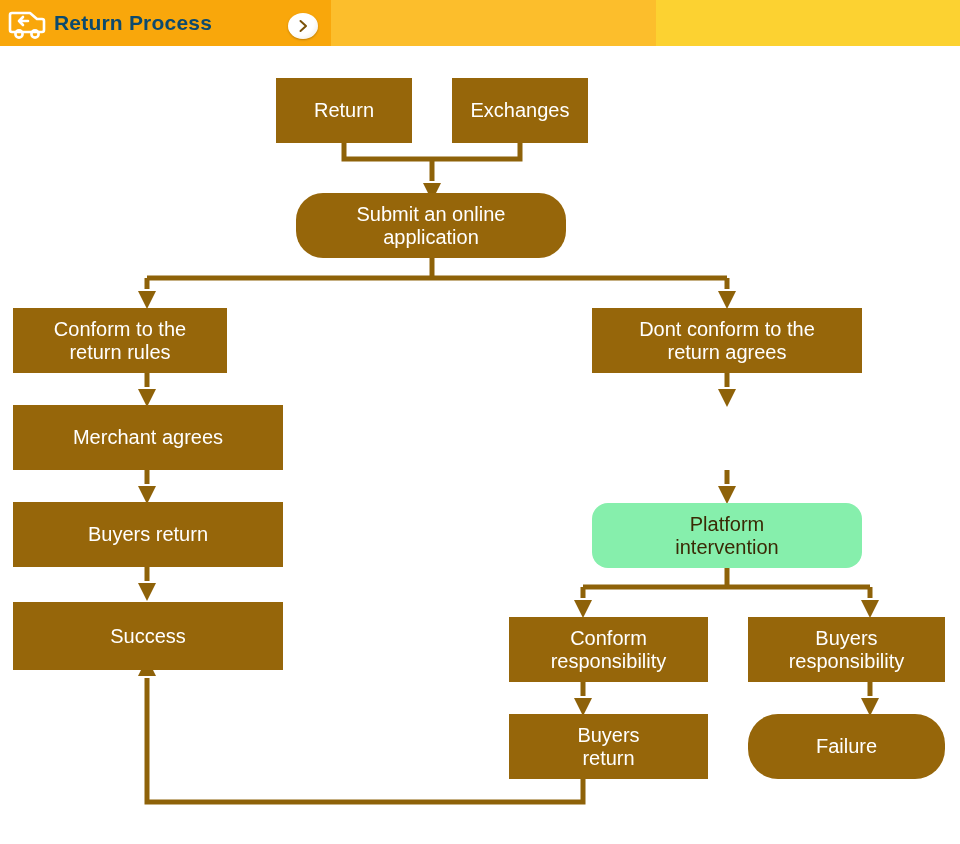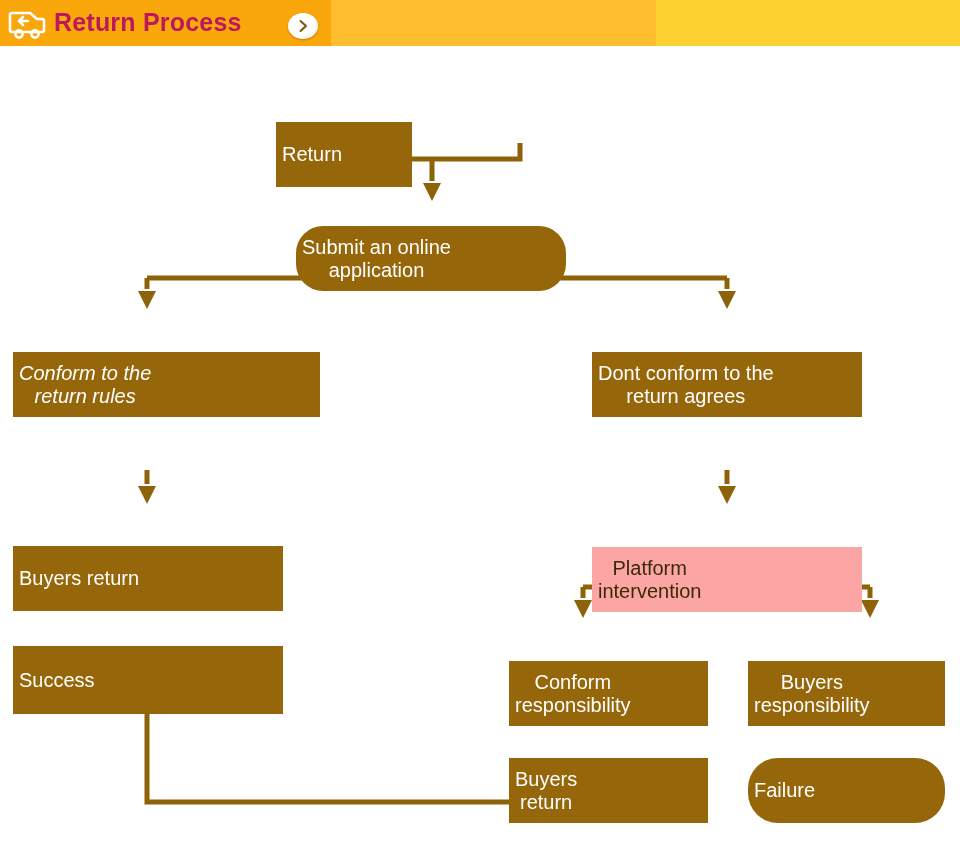--- a/index.html
+++ b/index.html
@@ -41,9 +41,9 @@
     position: absolute;
     left: 54px; top: 0; height: 45px;
     display: flex; align-items: center;
-    font-size: 25px;
+    font-size: 21px;
     font-weight: bold;
-    color: #be185d;
+    color: #0c4a6e;
     letter-spacing: 0.2px;
     z-index: 3;
     white-space: nowrap;

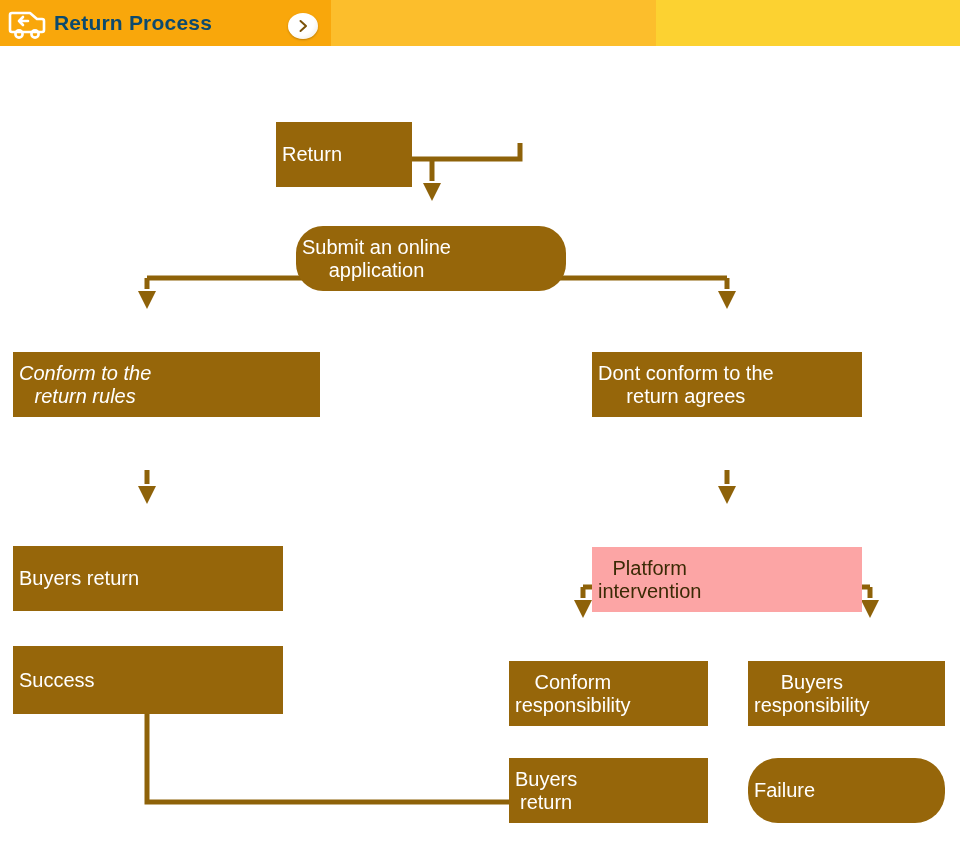--- a/index.html
+++ b/index.html
@@ -80,7 +80,7 @@
     color: #ffffff;
     display: flex;
     align-items: center;
-    justify-content: flex-start;
+    justify-content: center;
     text-align: center;
     font-size: 20px;
     line-height: 1.15;
@@ -88,7 +88,6 @@
     box-sizing: border-box;
     z-index: 2;
     cursor: pointer;
-    margin-top: 44px;
   }
   .node.dark-text {
     background: #fca5a5;

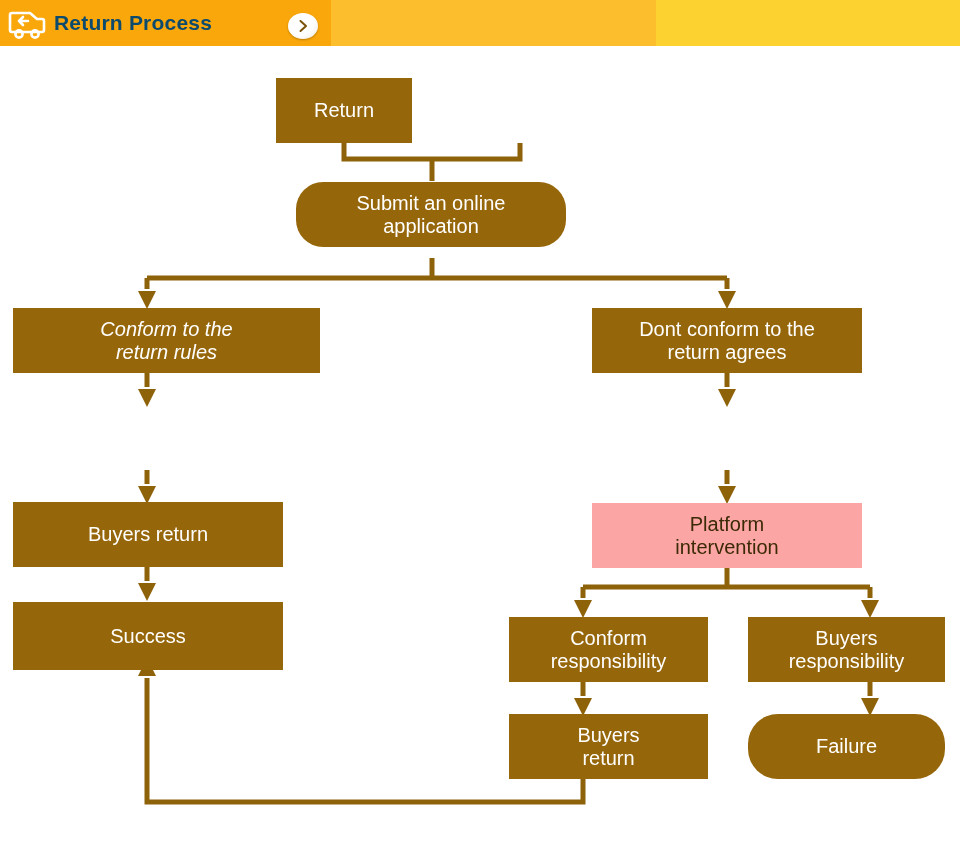--- a/index.html
+++ b/index.html
@@ -177,6 +177,9 @@
   <div class="node" style="left:276px; top:32px; width:136px; height:65px;">
     <span class="node-label">Return</span>
   </div>
+  <div class="node" style="left:452px; top:32px; width:136px; height:65px;">
+    <span class="node-label">Exchanges</span>
+  </div>
 
   <div class="node" style="left:296px; top:136px; width:270px; height:65px;border-radius:27px;">
     <span class="node-label">Submit an online

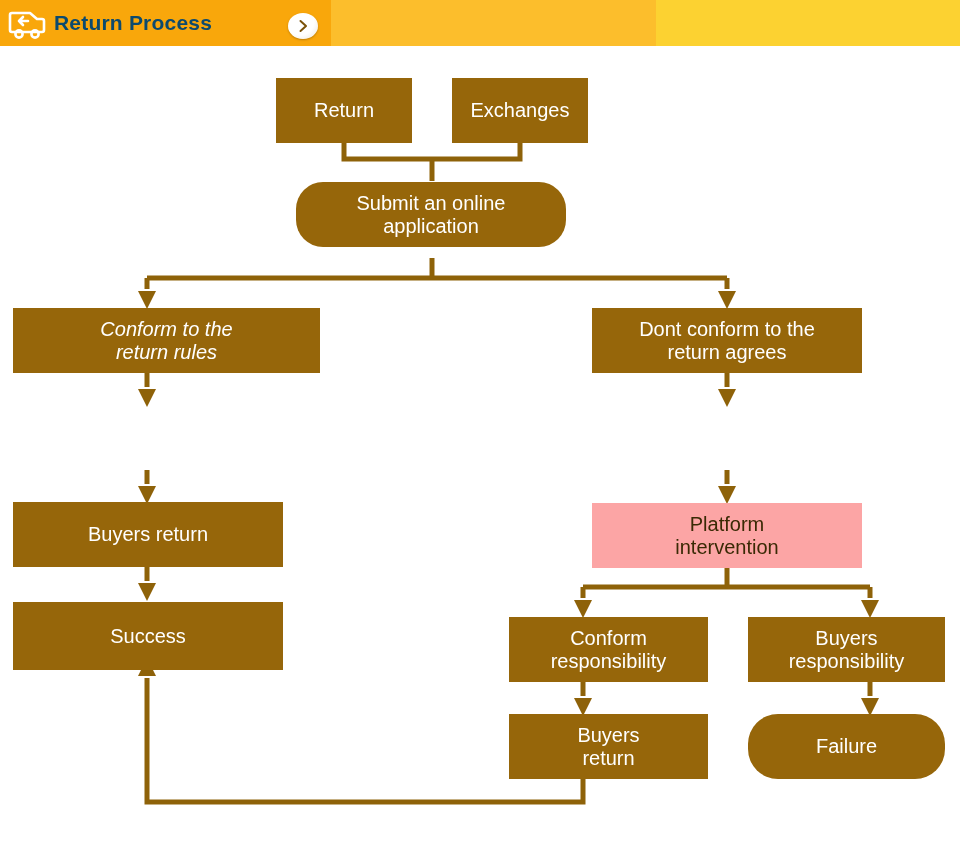--- a/index.html
+++ b/index.html
@@ -181,7 +181,7 @@
     <span class="node-label">Exchanges</span>
   </div>
 
-  <div class="node" style="left:296px; top:136px; width:270px; height:65px;border-radius:27px;">
+  <div class="node" style="left:296px; top:147px; width:270px; height:65px;border-radius:27px;">
     <span class="node-label">Submit an online
 application</span>
   </div>

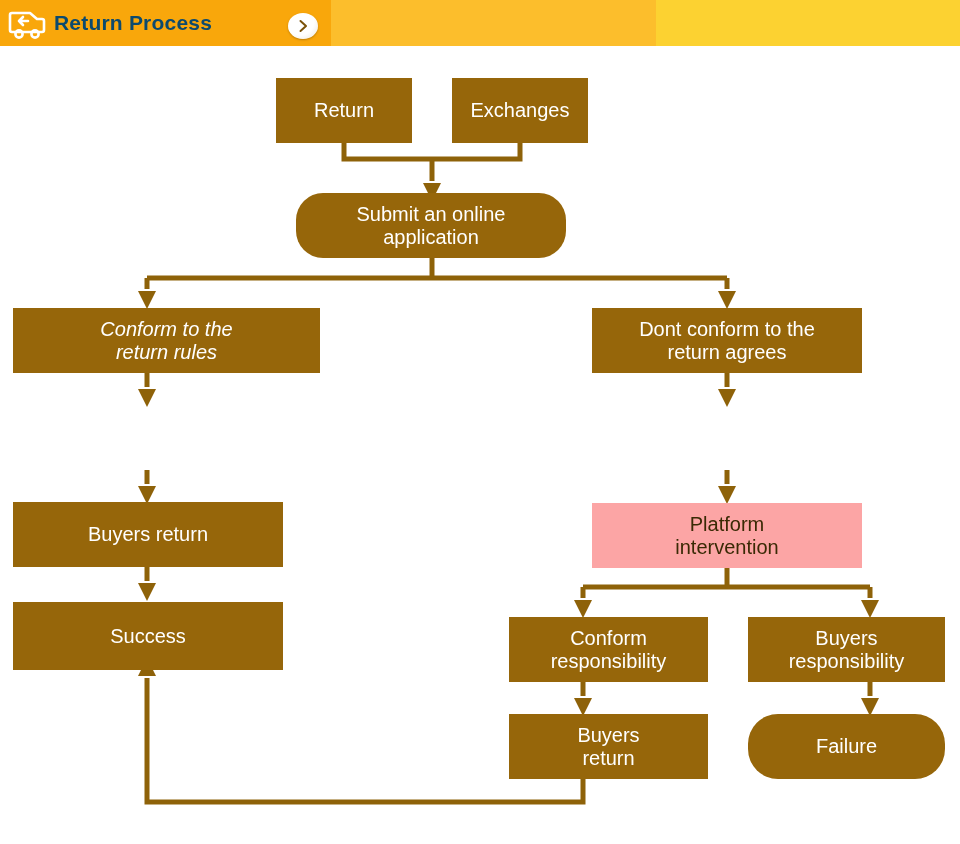--- a/index.html
+++ b/index.html
@@ -186,7 +186,7 @@
 application</span>
   </div>
 
-  <div class="node" style="left:13px; top:262px; width:307px; height:65px;font-style:italic;">
+  <div class="node" style="left:13px; top:262px; width:214px; height:65px;">
     <span class="node-label">Conform to the
 return rules</span>
   </div>

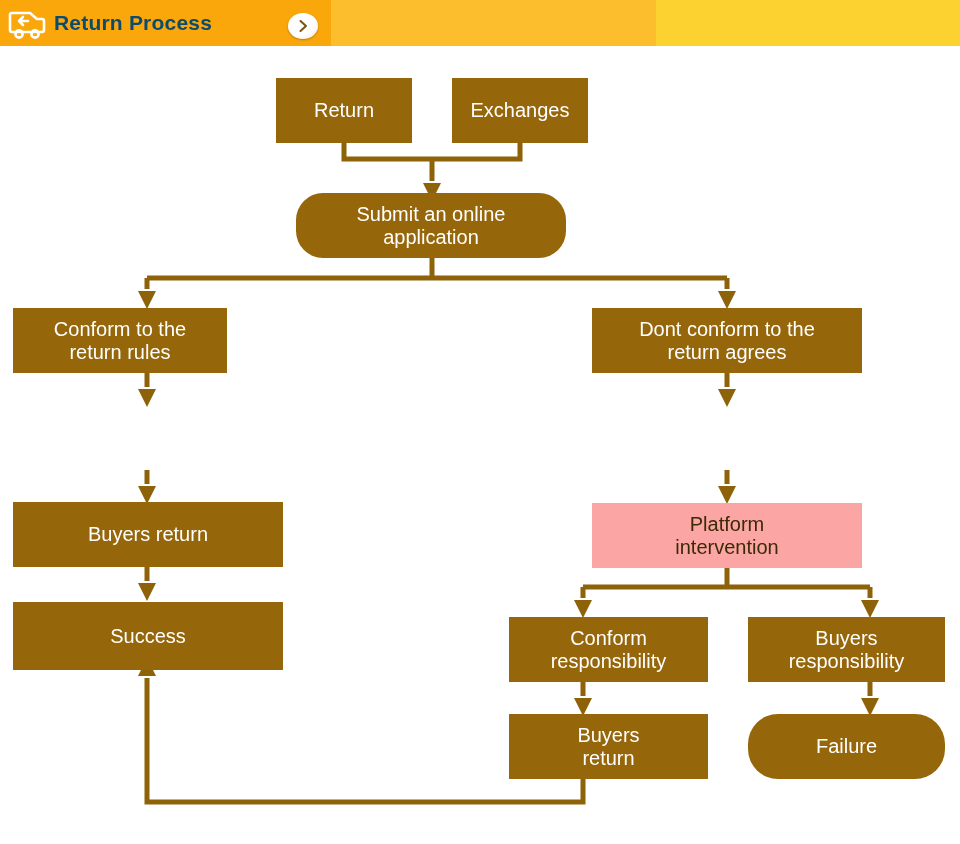--- a/index.html
+++ b/index.html
@@ -190,6 +190,9 @@
     <span class="node-label">Conform to the
 return rules</span>
   </div>
+  <div class="node" style="left:13px; top:359px; width:270px; height:65px;">
+    <span class="node-label">Merchant agrees</span>
+  </div>
   <div class="node" style="left:13px; top:456px; width:270px; height:65px;">
     <span class="node-label">Buyers return</span>
   </div>

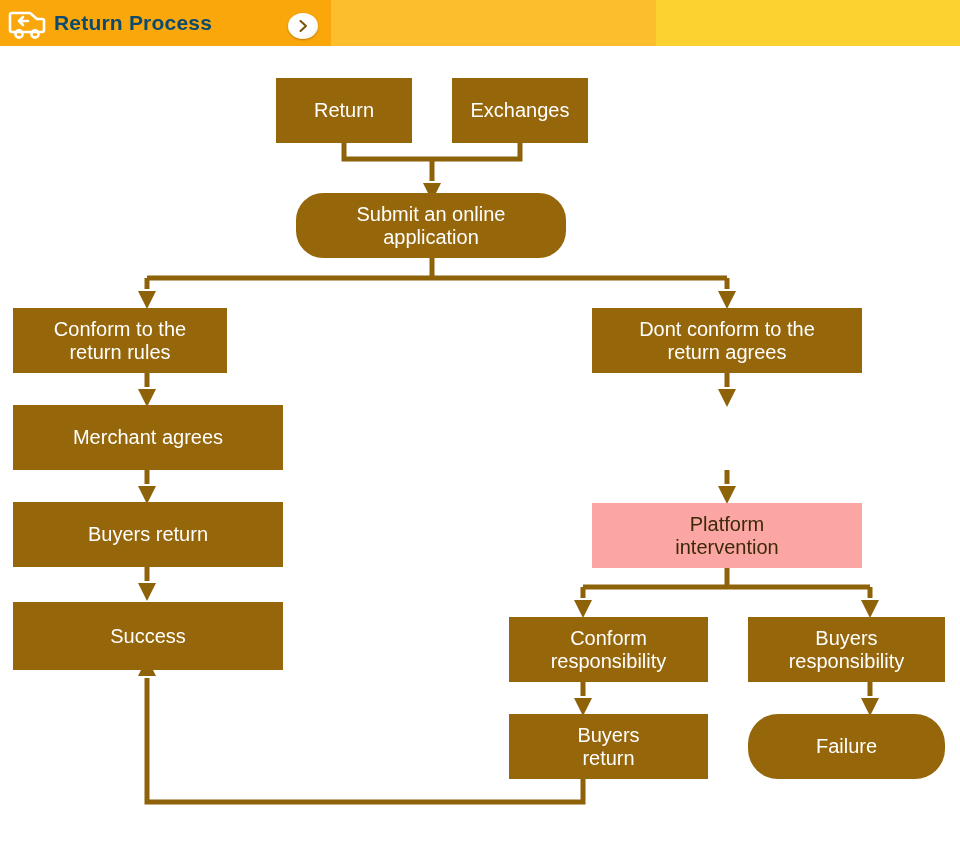--- a/index.html
+++ b/index.html
@@ -90,8 +90,9 @@
     cursor: pointer;
   }
   .node.dark-text {
-    background: #fca5a5;
+    background: #86efac;
     color: #3A2A05;
+    border-radius: 16px;
   }
   .node .node-label { display: block; white-space: pre-line; }
 </style>

